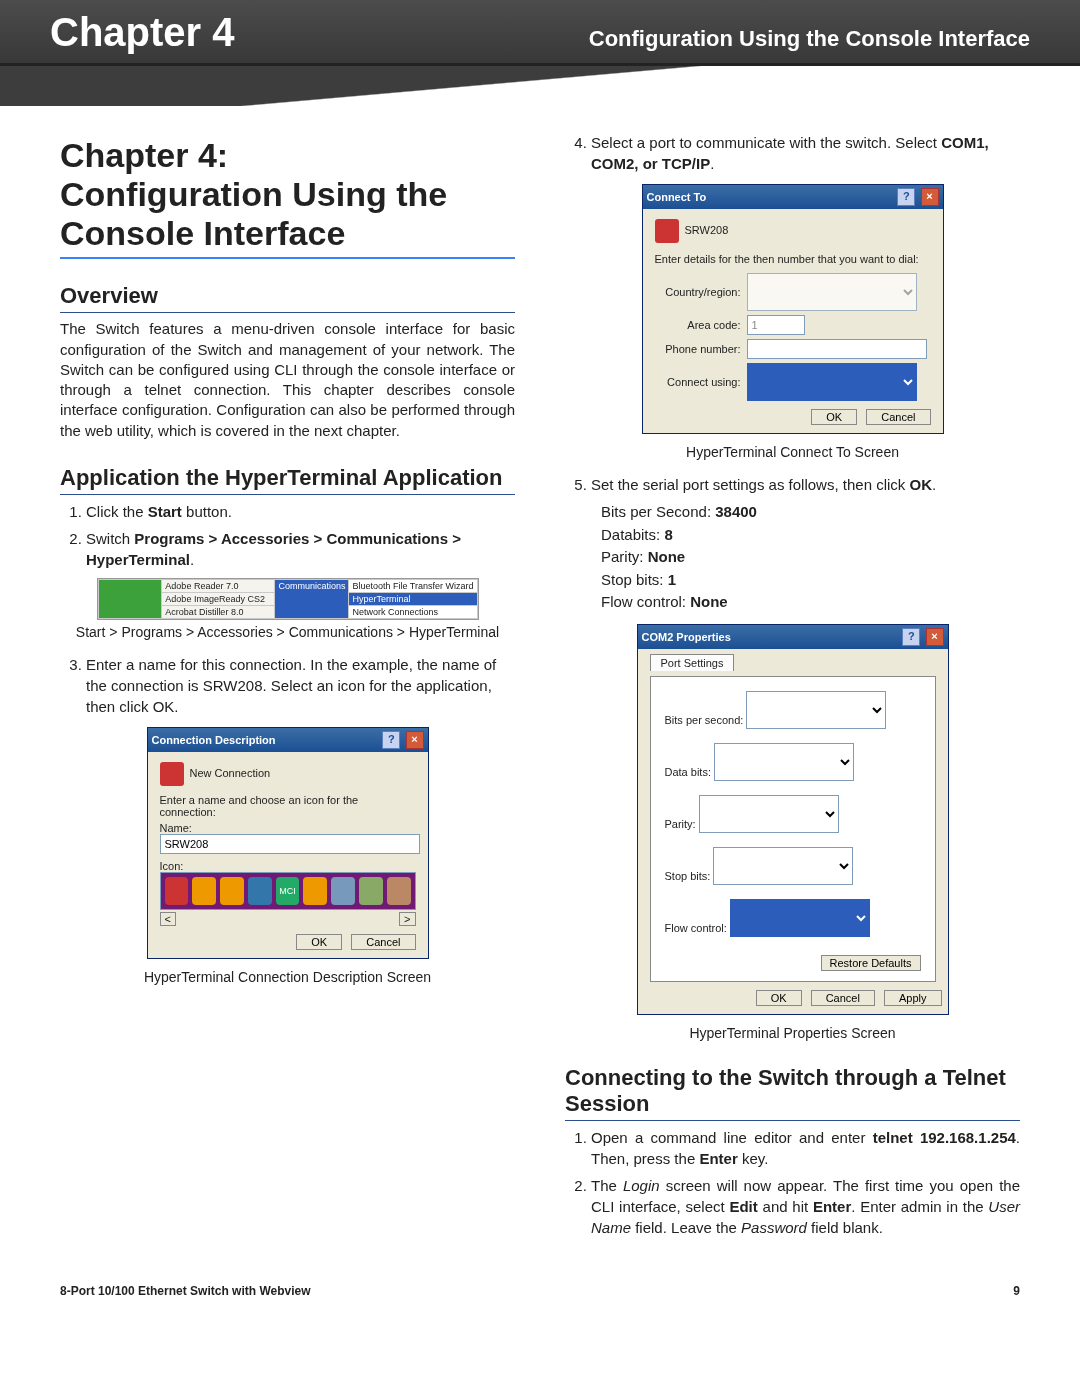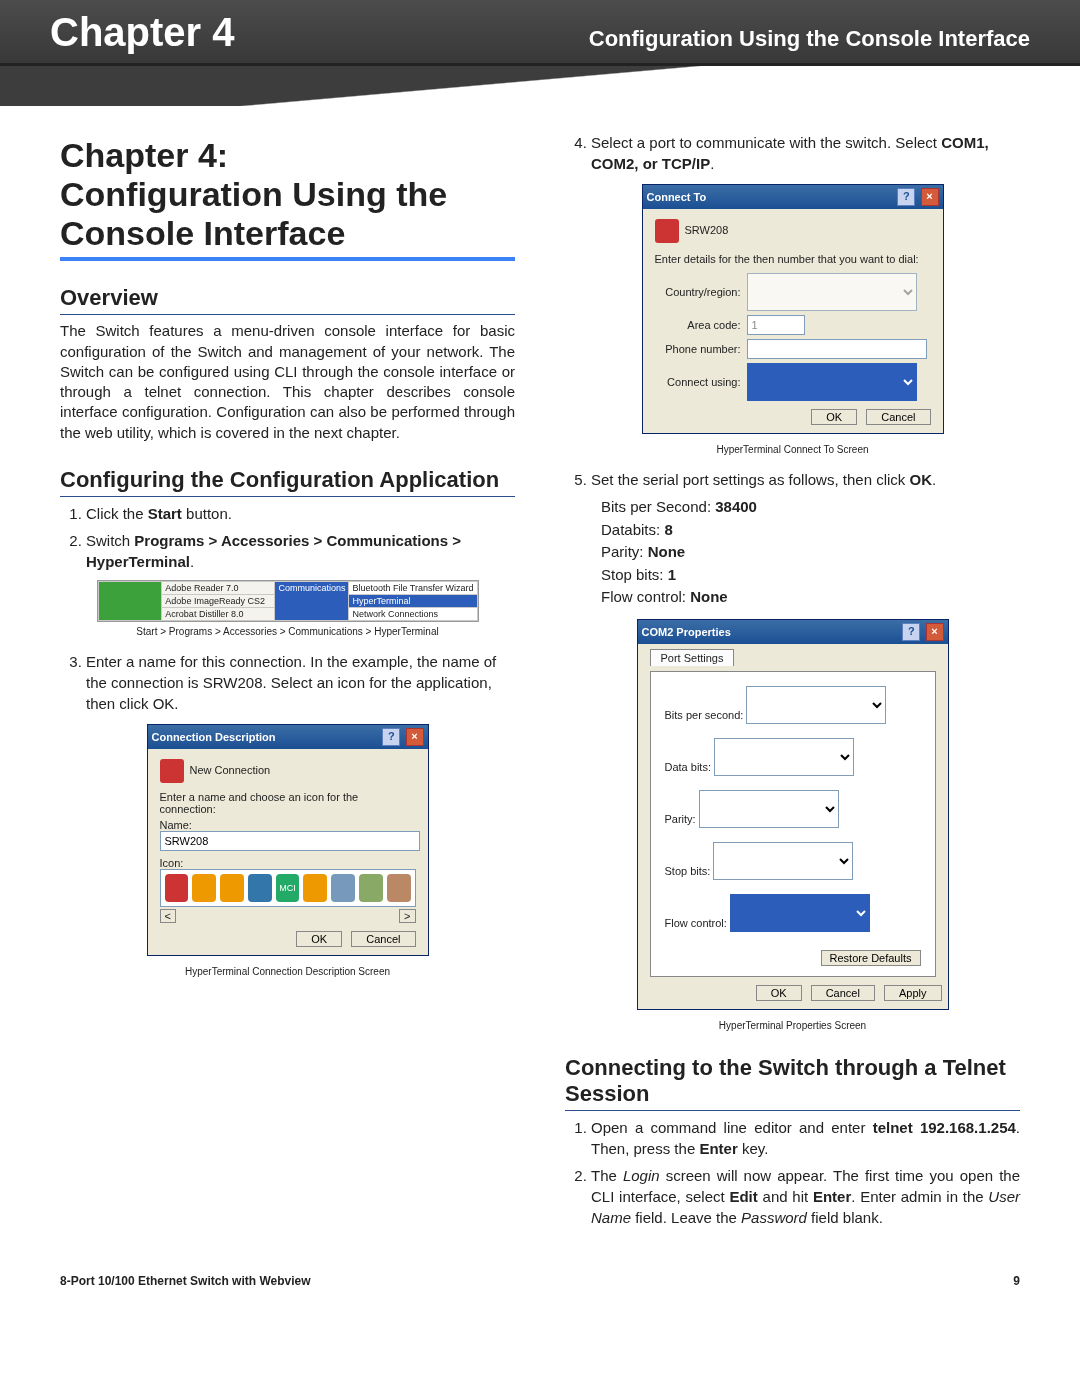--- a/index.html
+++ b/index.html
@@ -44,7 +44,7 @@
     font-weight: 700;
     margin: 10px 0 6px 0;
     line-height: 1.15;
-    border-bottom: 4px solid #3b82f6;
+    border-bottom: 2px solid #3b82f6;
     padding-bottom: 4px;
   }
   h2.section {

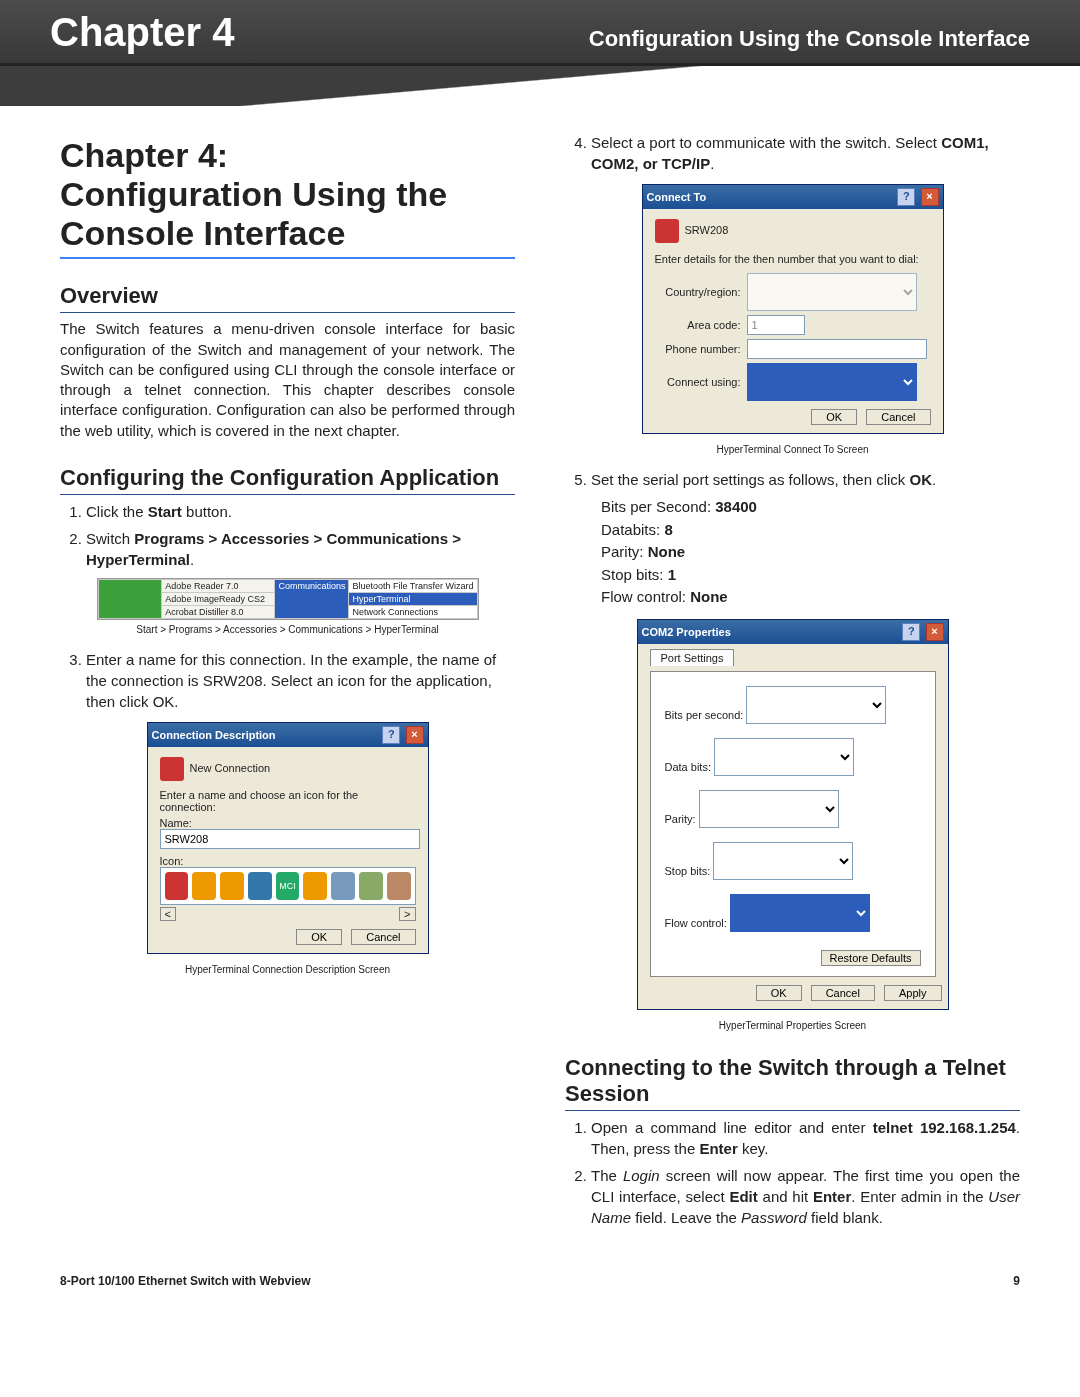--- a/index.html
+++ b/index.html
@@ -57,7 +57,7 @@
   p { font-size: 15px; line-height: 1.35; margin: 6px 0; text-align: justify;}
   ol { font-size: 15px; line-height: 1.4; padding-left: 26px; margin: 6px 0;}
   ol li { margin-bottom: 6px; }
-  .caption { text-align: center; font-size: 10px; margin: 4px 0 14px; }
+  .caption { text-align: center; font-size: 14px; margin: 4px 0 14px; }
   .dialog {
     margin: 10px auto;
     background: #ece9d8;

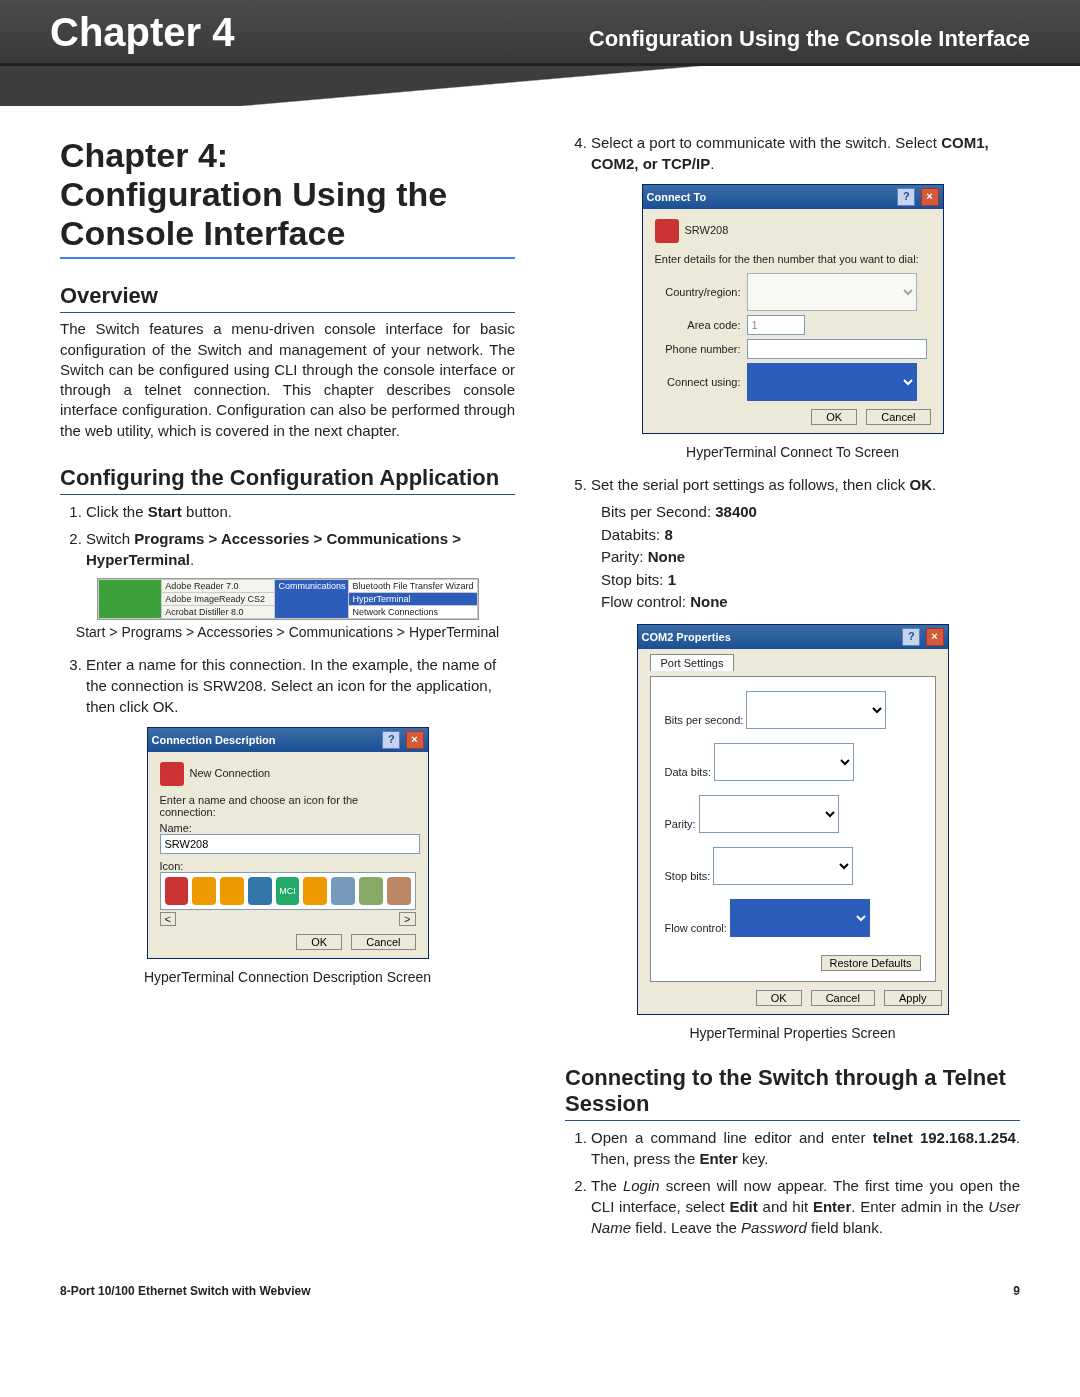--- a/index.html
+++ b/index.html
@@ -154,7 +154,7 @@
     <h2 class="section">Overview</h2>
     <p>The Switch features a menu-driven console interface for basic configuration of the Switch and management of your network. The Switch can be configured using CLI through the console interface or through a telnet connection. This chapter describes console interface configuration. Configuration can also be performed through the web utility, which is covered in the next chapter.</p>
 
-    <h2 class="section">Configuring the Configuration Application</h2>
+    <h2 class="section">Application the HyperTerminal Application</h2>
     <ol>
       <li>
         <span>Click the </span><b>Start</b><span> button.</span>

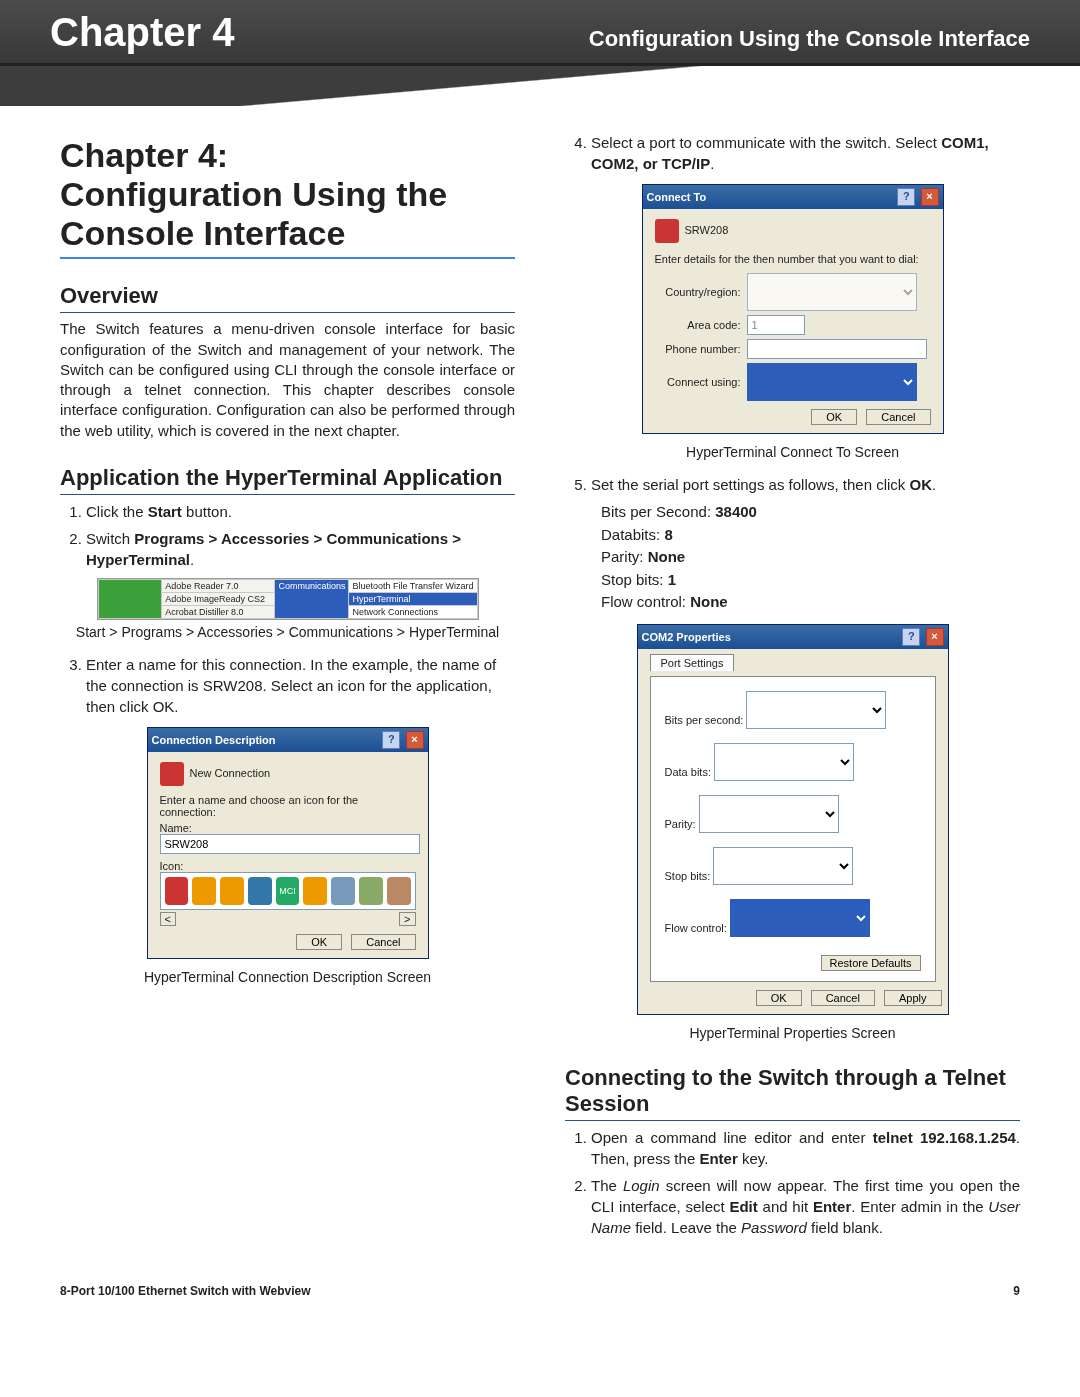--- a/index.html
+++ b/index.html
@@ -100,7 +100,7 @@
     padding:1px 14px;font-size:11px;margin-left:6px;
   }
   .iconrow {
-    background:#ffffff;border:1px solid #7f9db9;padding:4px;
+    background:#701a75;border:1px solid #7f9db9;padding:4px;
     display:flex;gap:4px;overflow:hidden;
   }
   .iconrow span{

